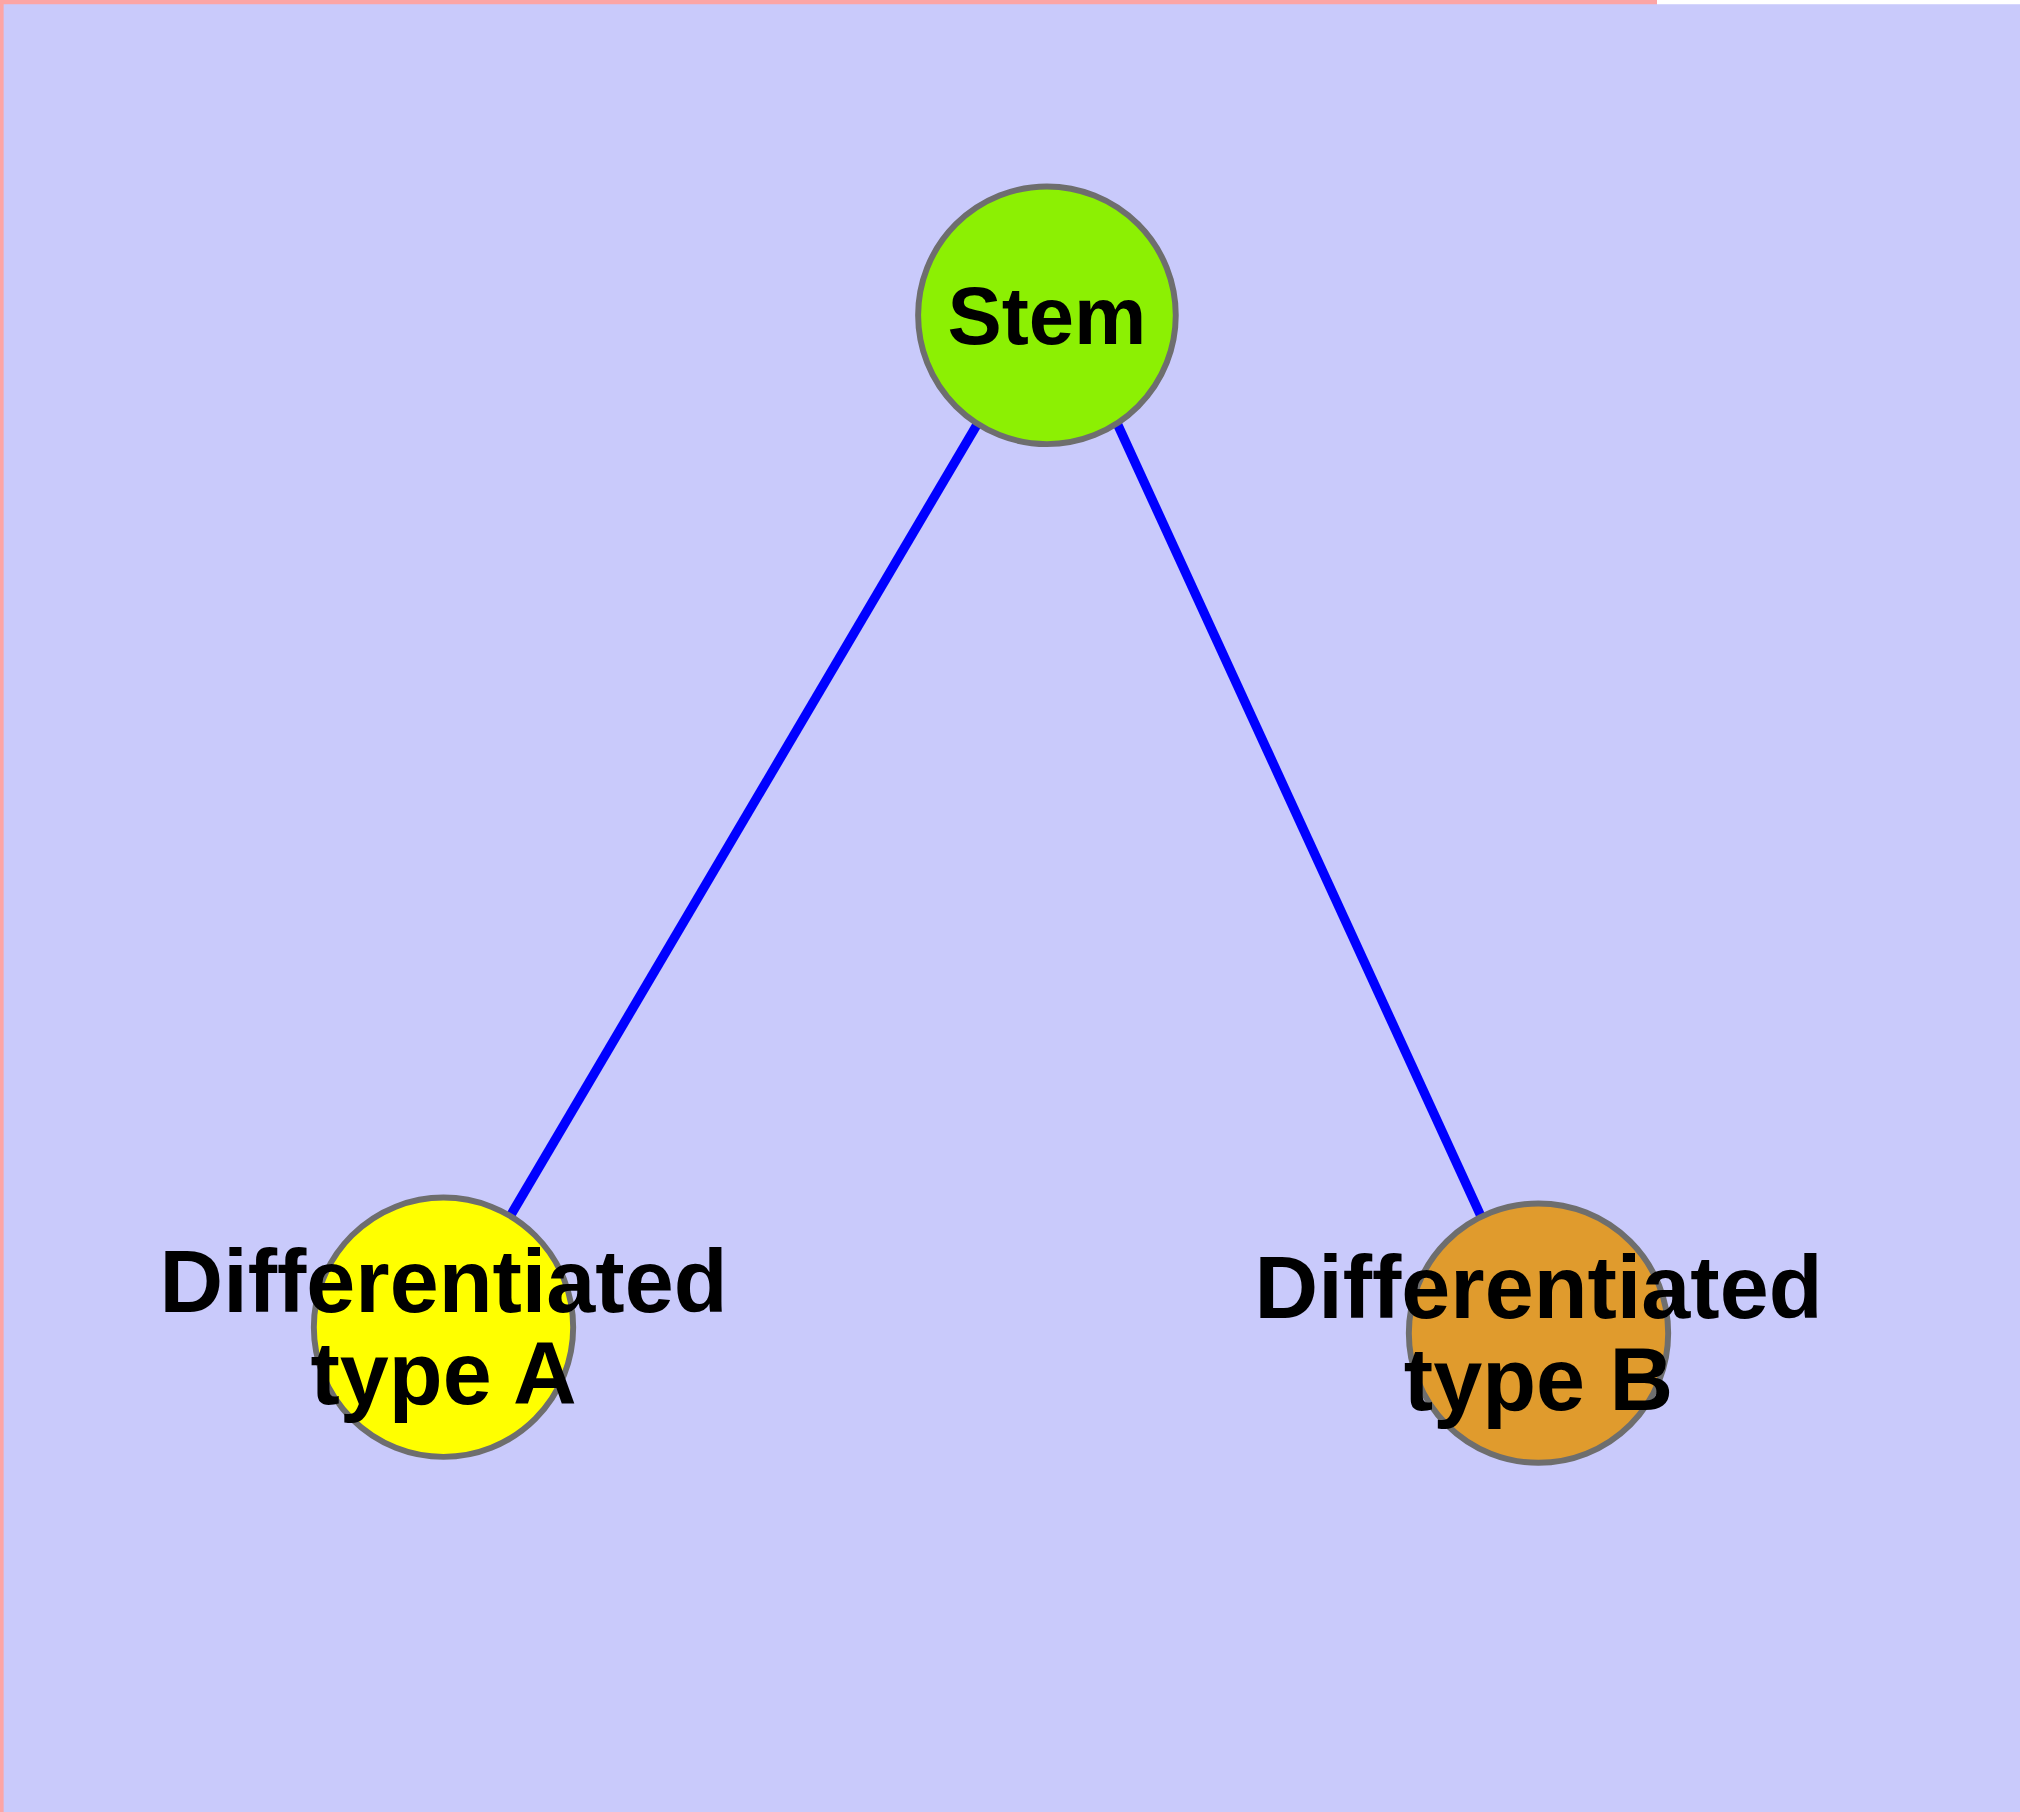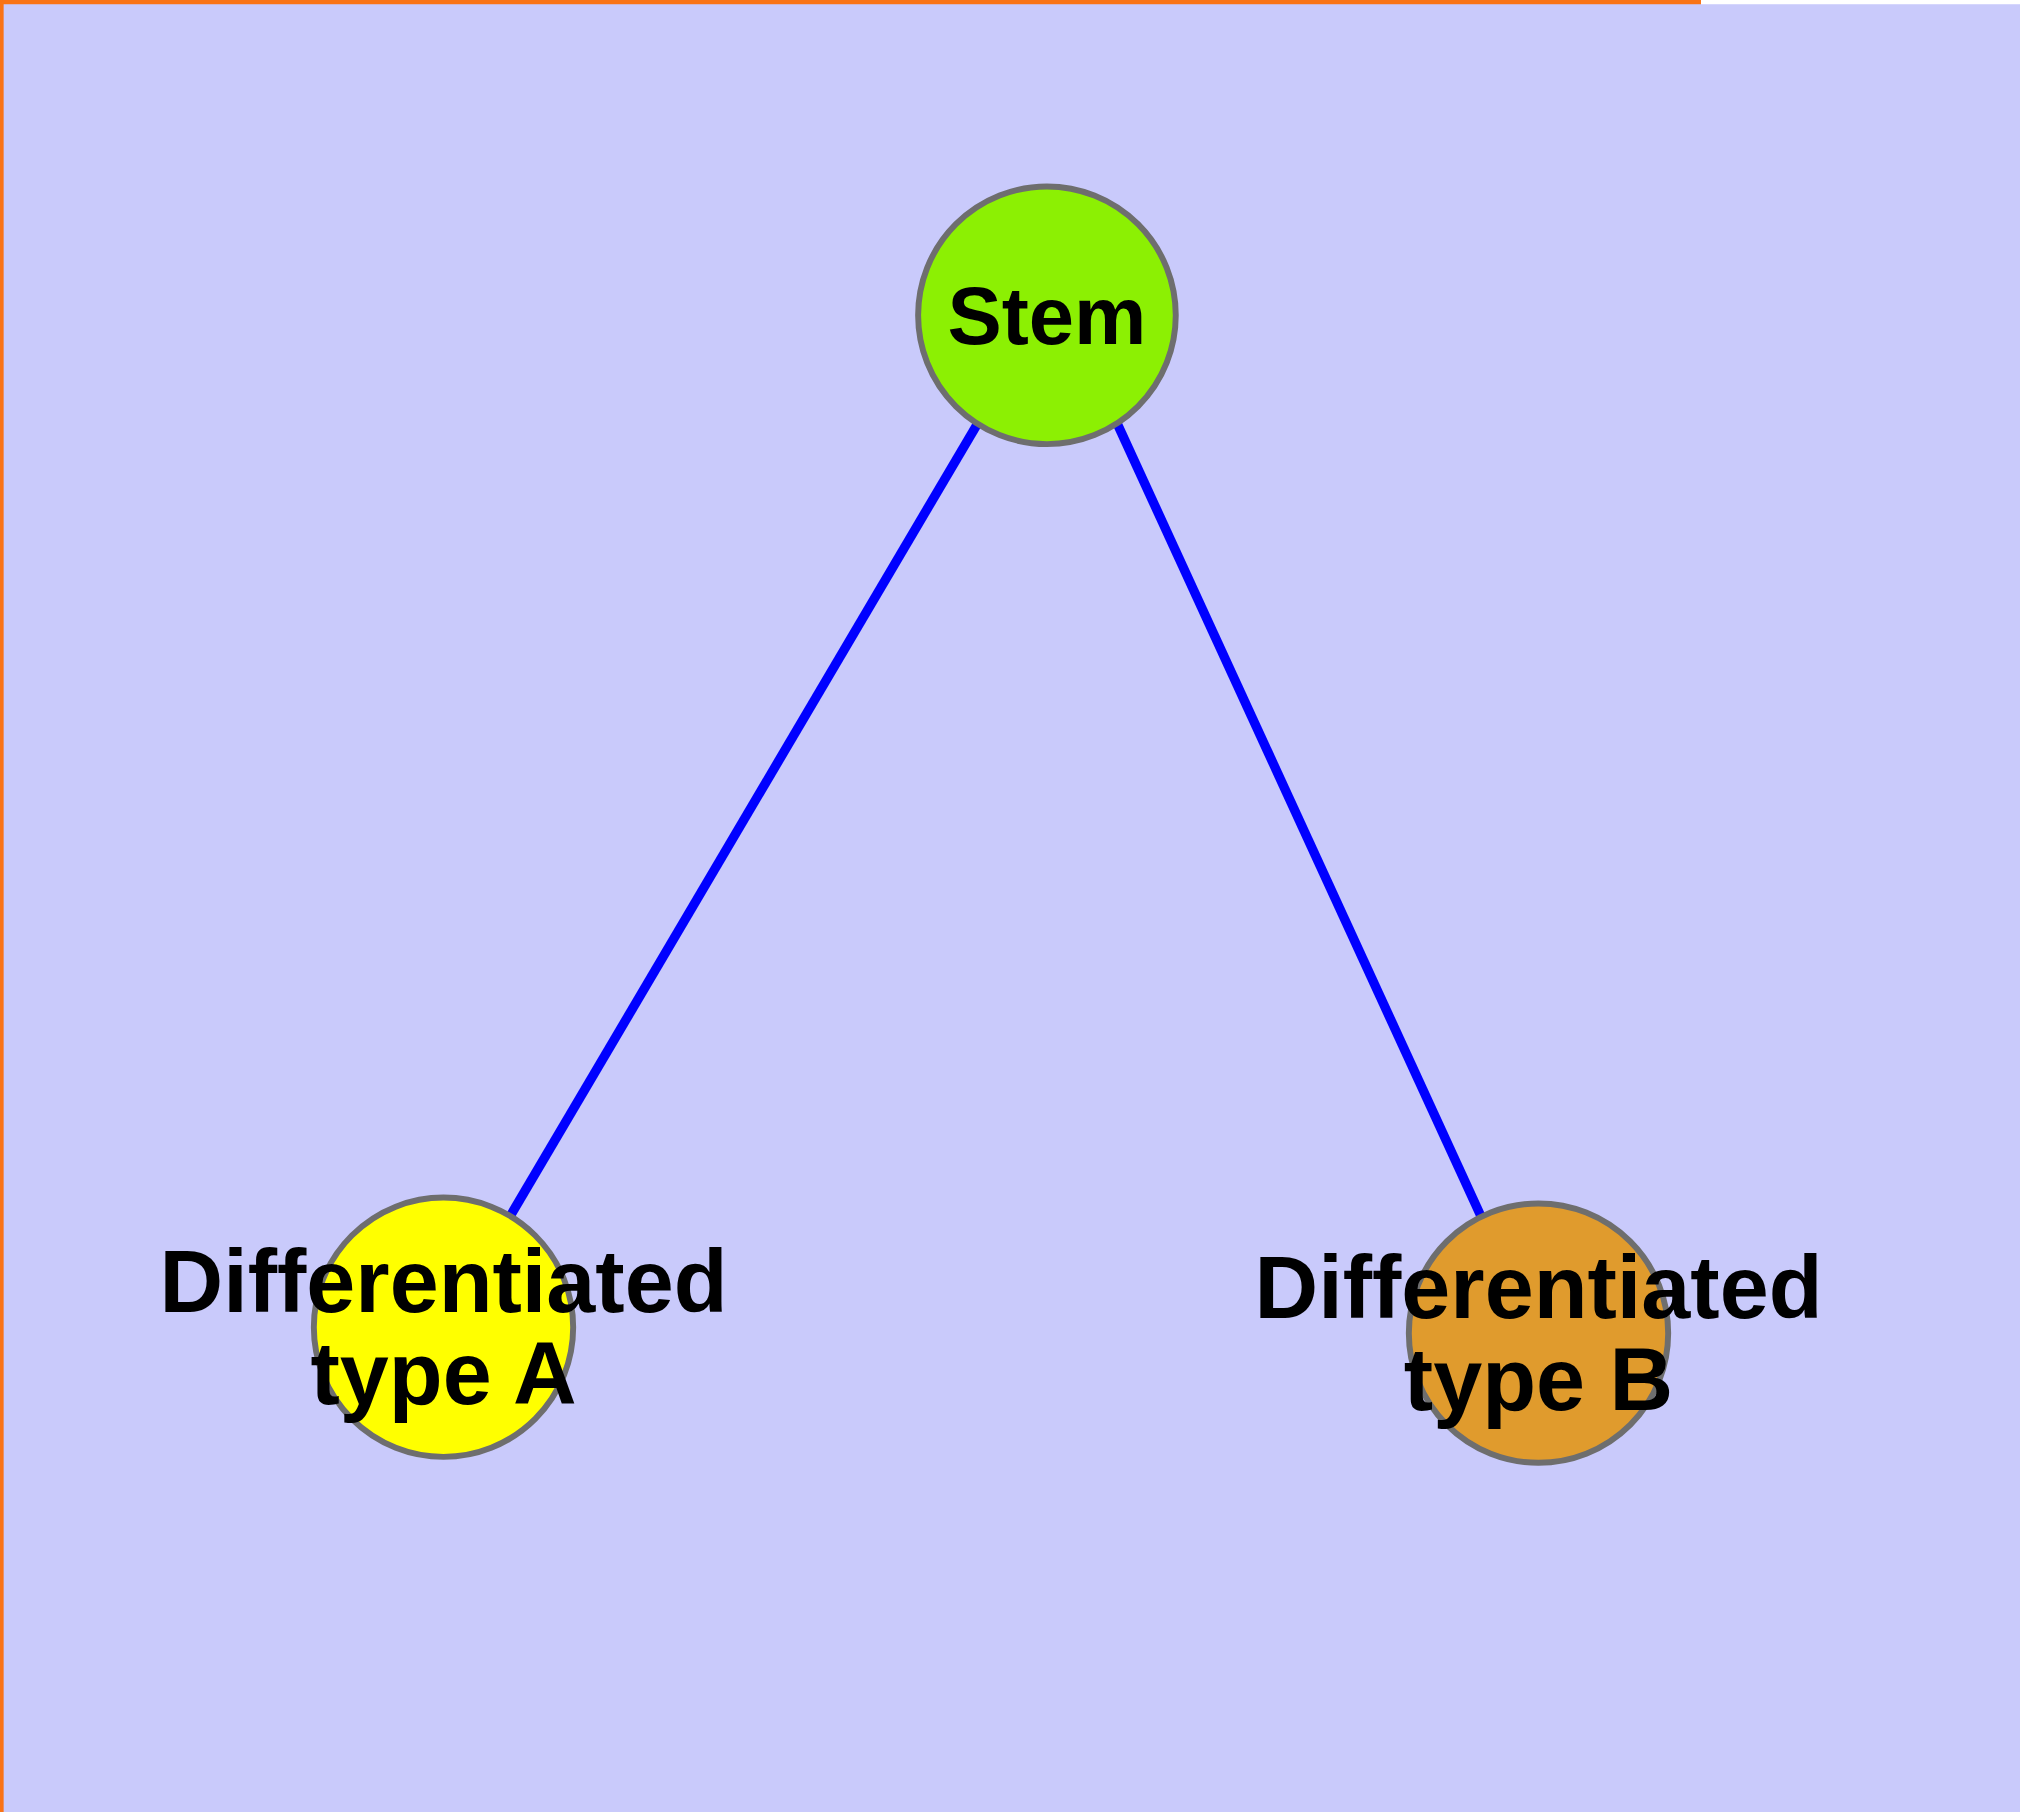--- a/index.html
+++ b/index.html
@@ -40,7 +40,7 @@
 </head>
 <body style="width: 2021px; height: 1812px;">
 
-<div id="graph-canvas" style="width: 1657px; height: 1812px; background: #f97316; padding-left: 44px;">
+<div id="graph-canvas" style="width: 1657px; height: 1812px; background: #fca5a5;">
   <svg id="graph-svg" viewBox="0 0 2384 2138" xmlns="http://www.w3.org/2000/svg" style="width: 2021px; height: 1812px;">
 
     <rect id="bg-plate" x="4" y="5" width="2380" height="2133" fill="#c9cafb"></rect>

